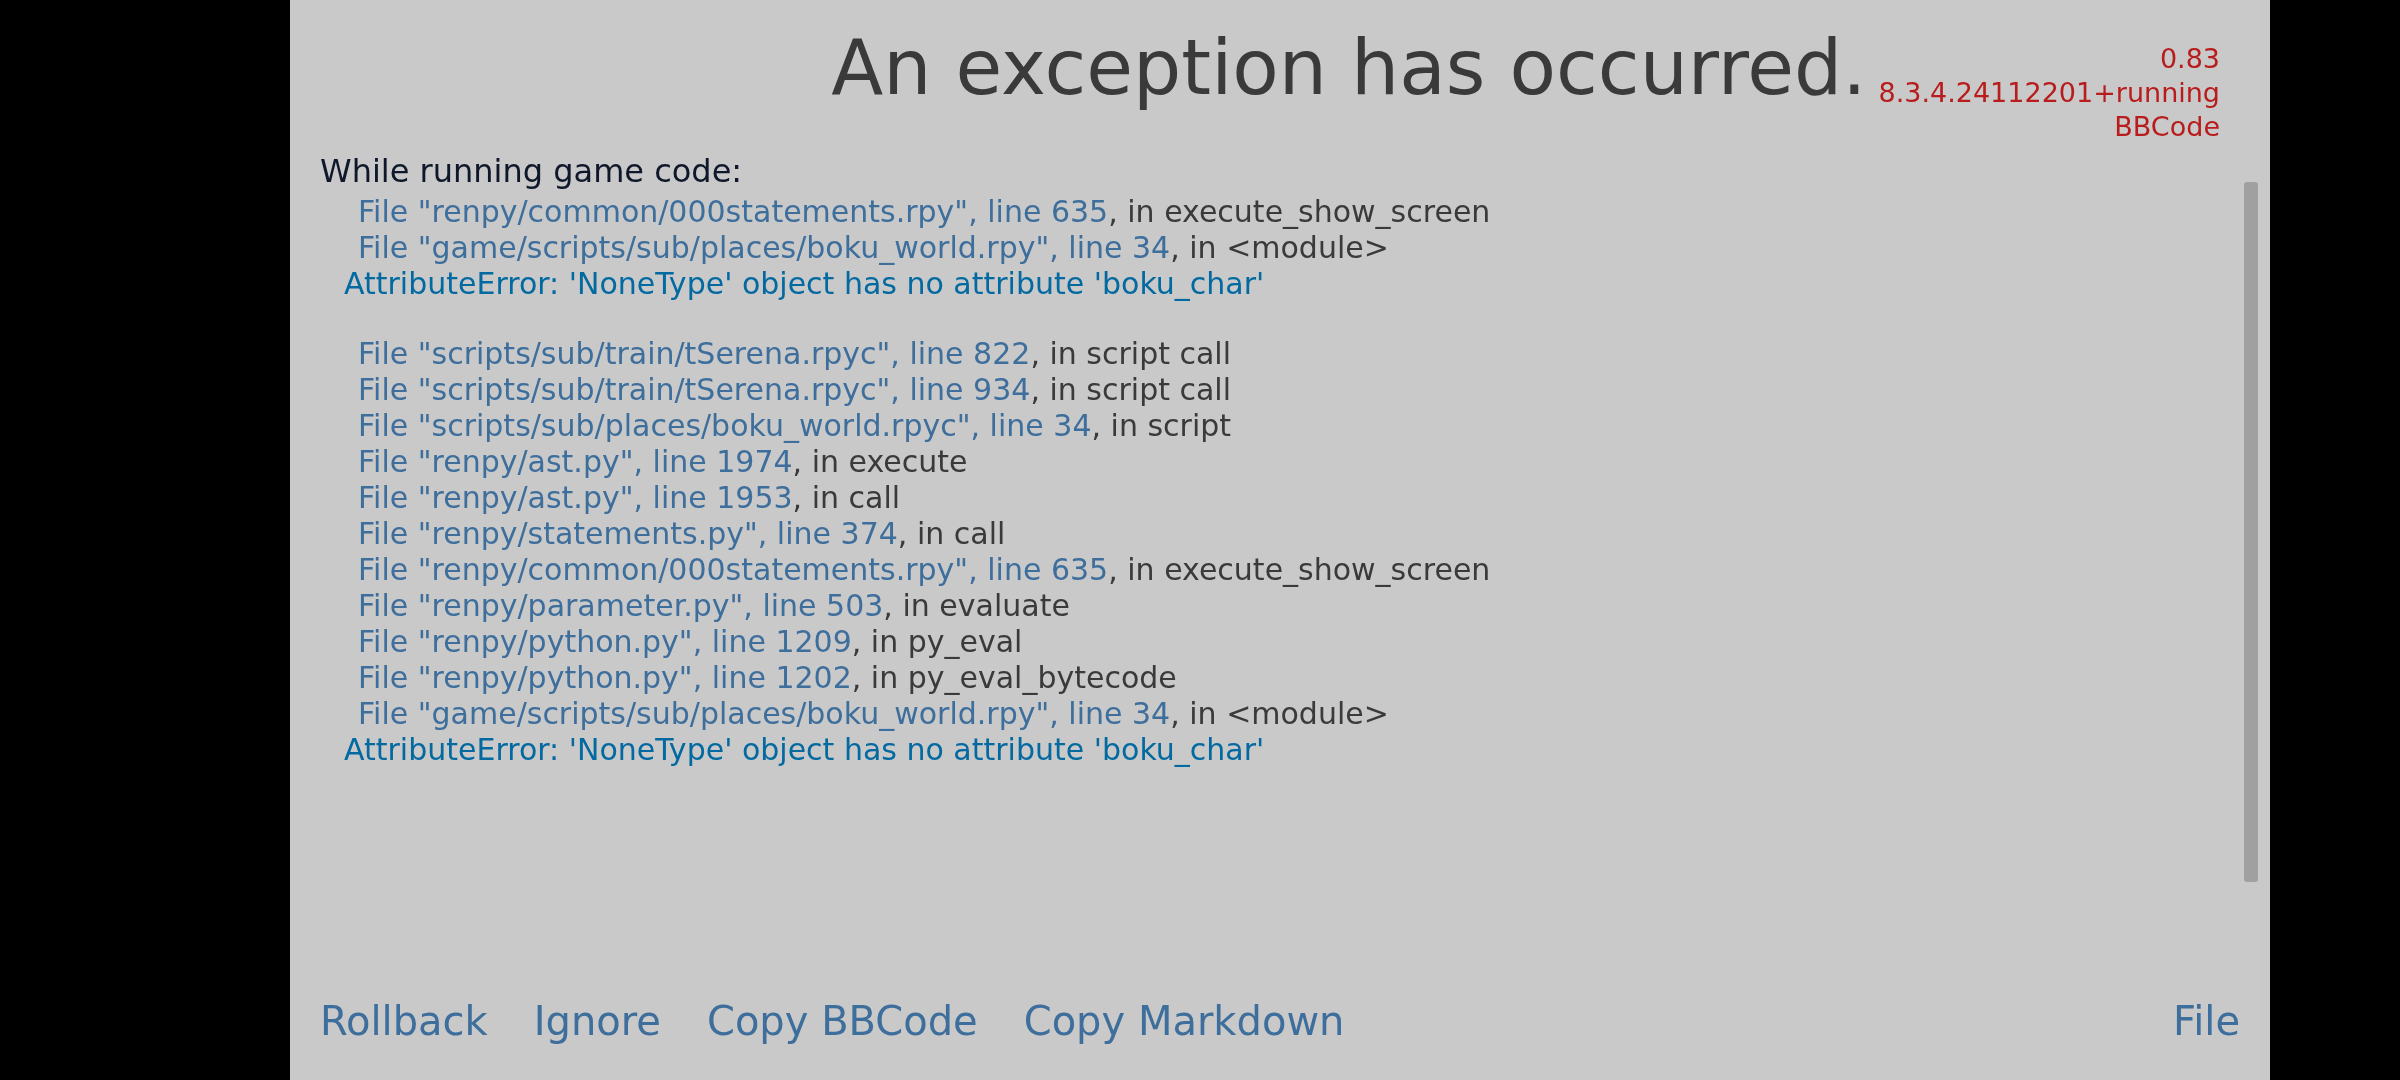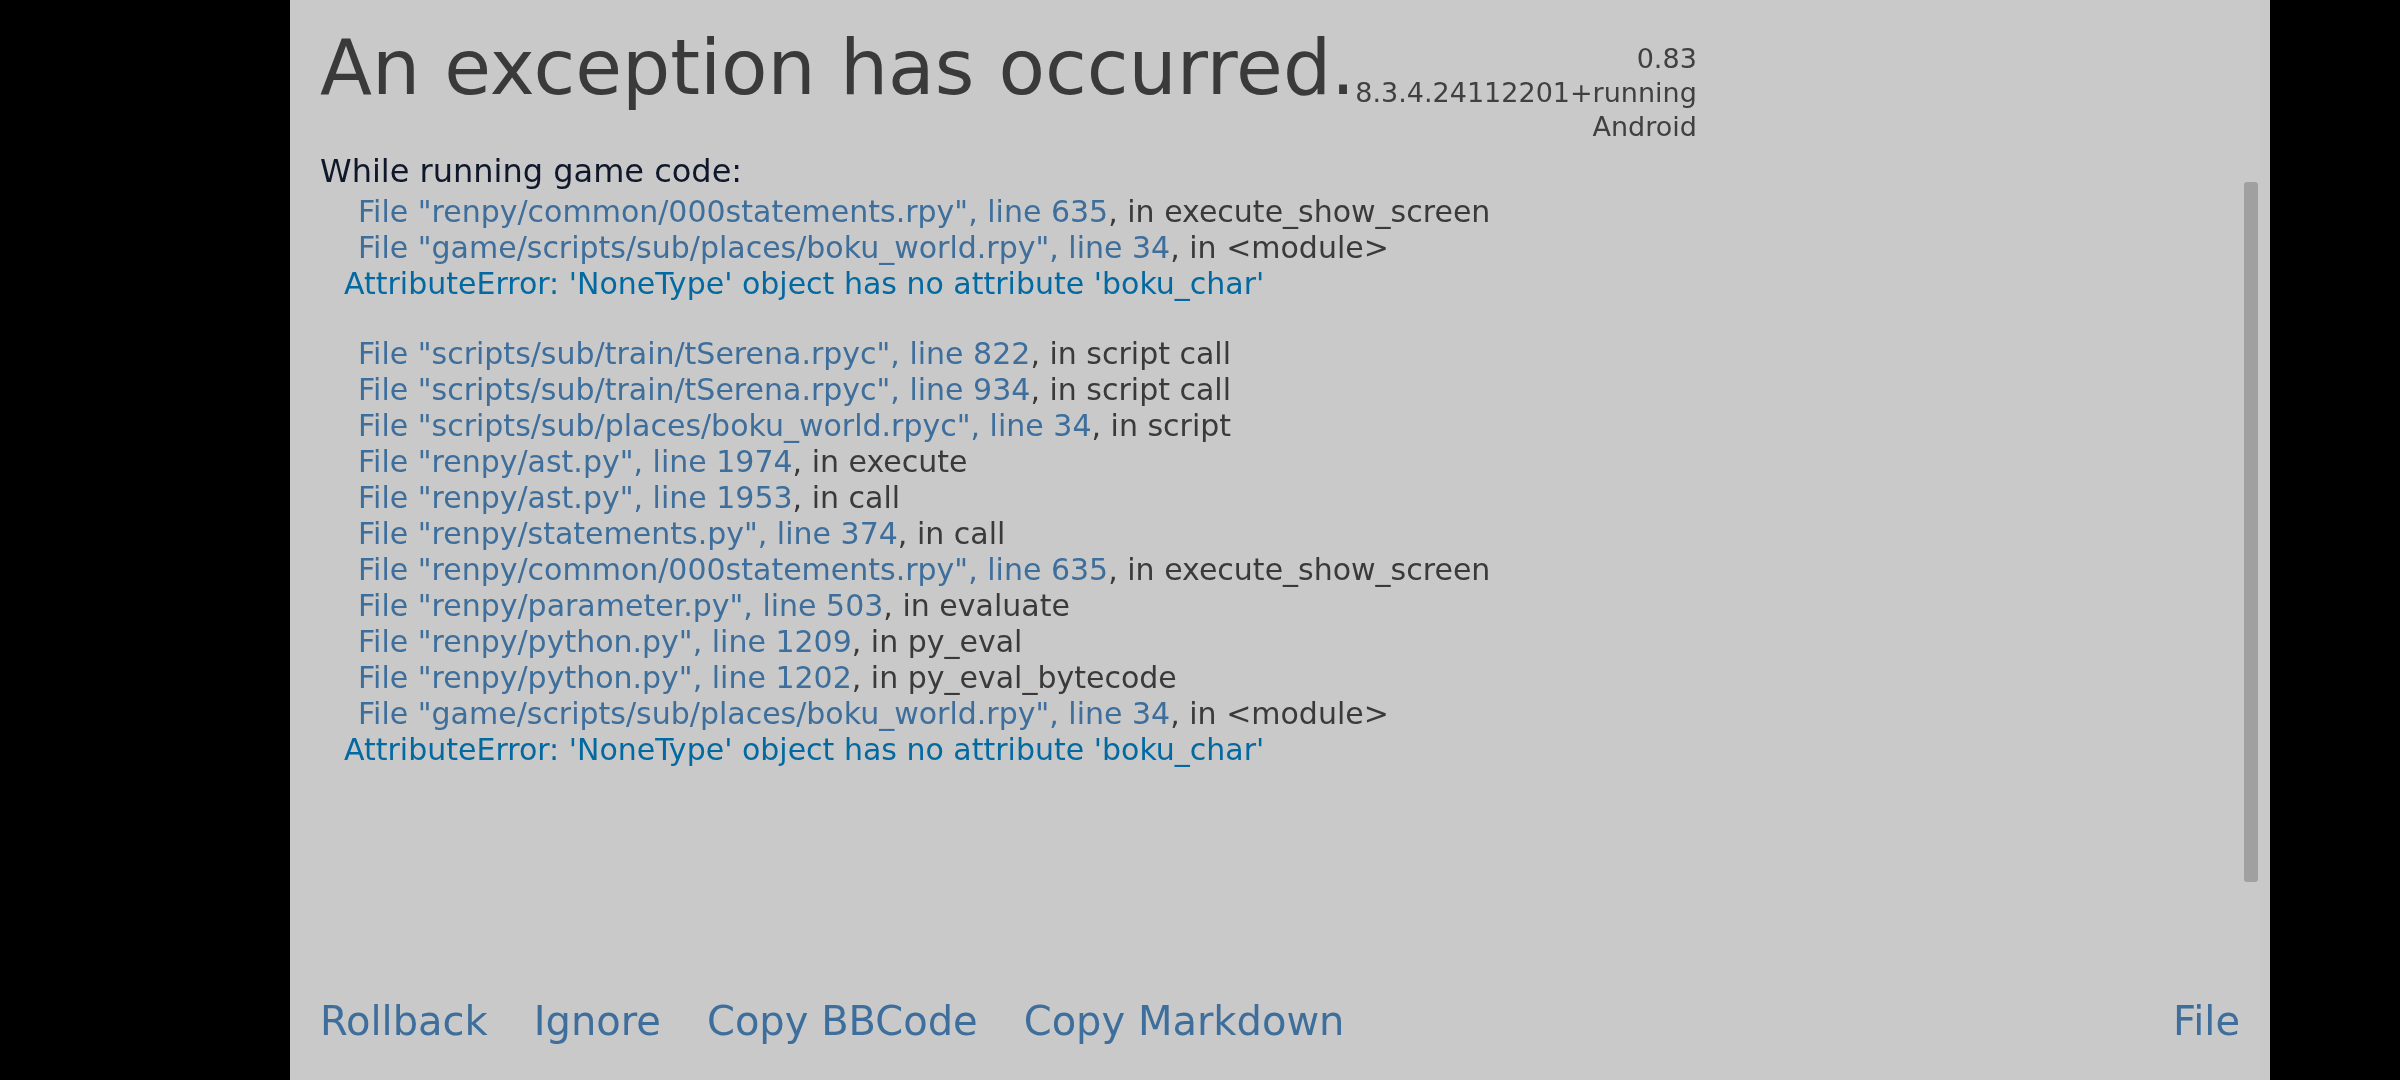--- a/index.html
+++ b/index.html
@@ -31,8 +31,9 @@
     }
     .header-row {
       display: flex;
-      justify-content: flex-start;
+      justify-content: flex-end;
       align-items: flex-start;
+      gap: 12px;
     }
     .exception-title {
       font-size: 76px;

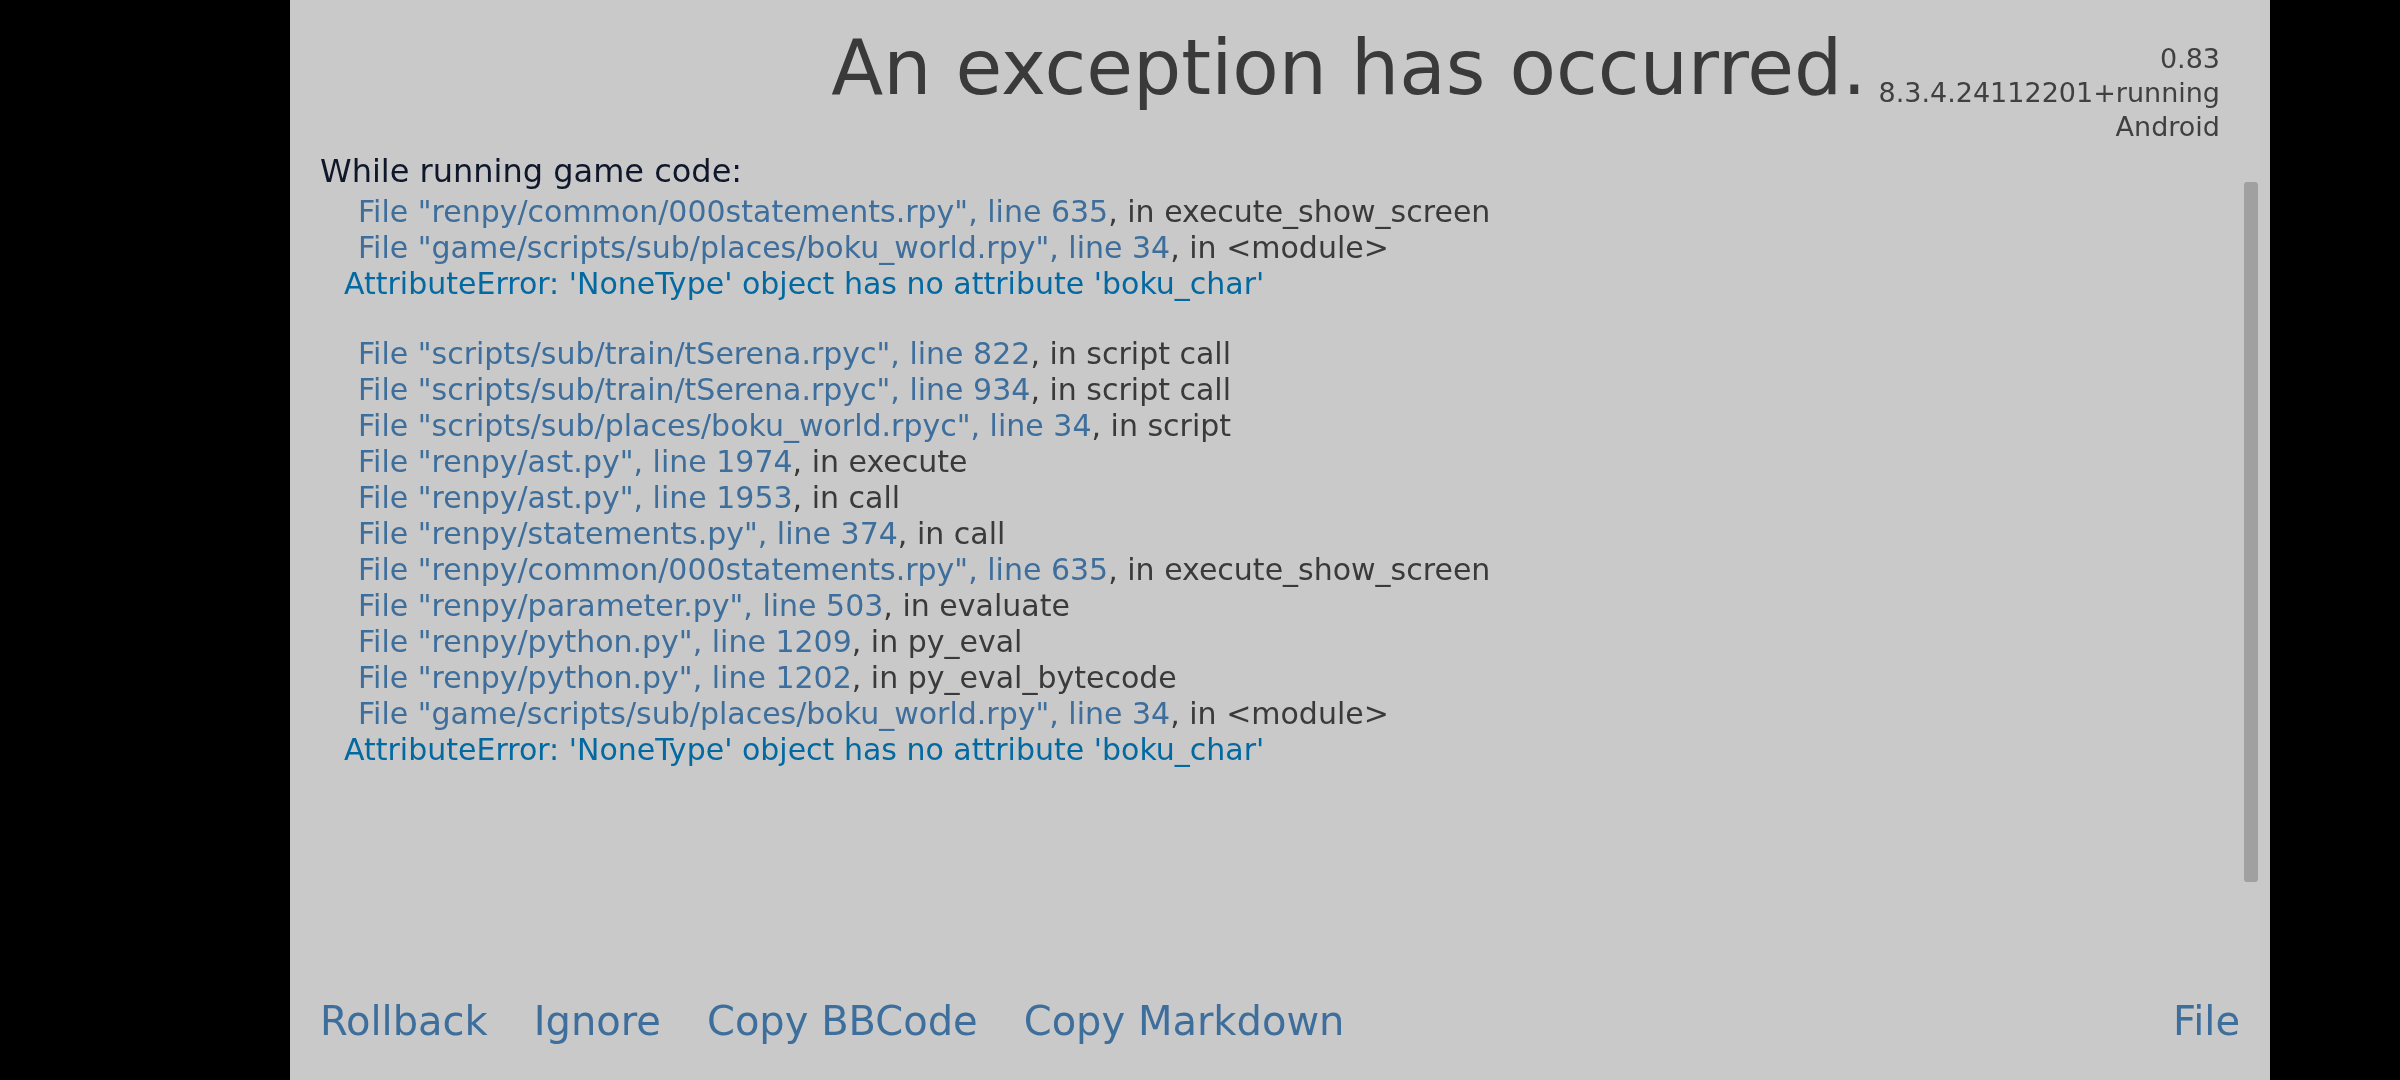--- a/index.html
+++ b/index.html
@@ -44,7 +44,7 @@
     }
     .version-info {
       text-align: right;
-      color: #404040;
+      color: #b91c1c;
       font-size: 27px;
       line-height: 1.25;
       padding-top: 12px;

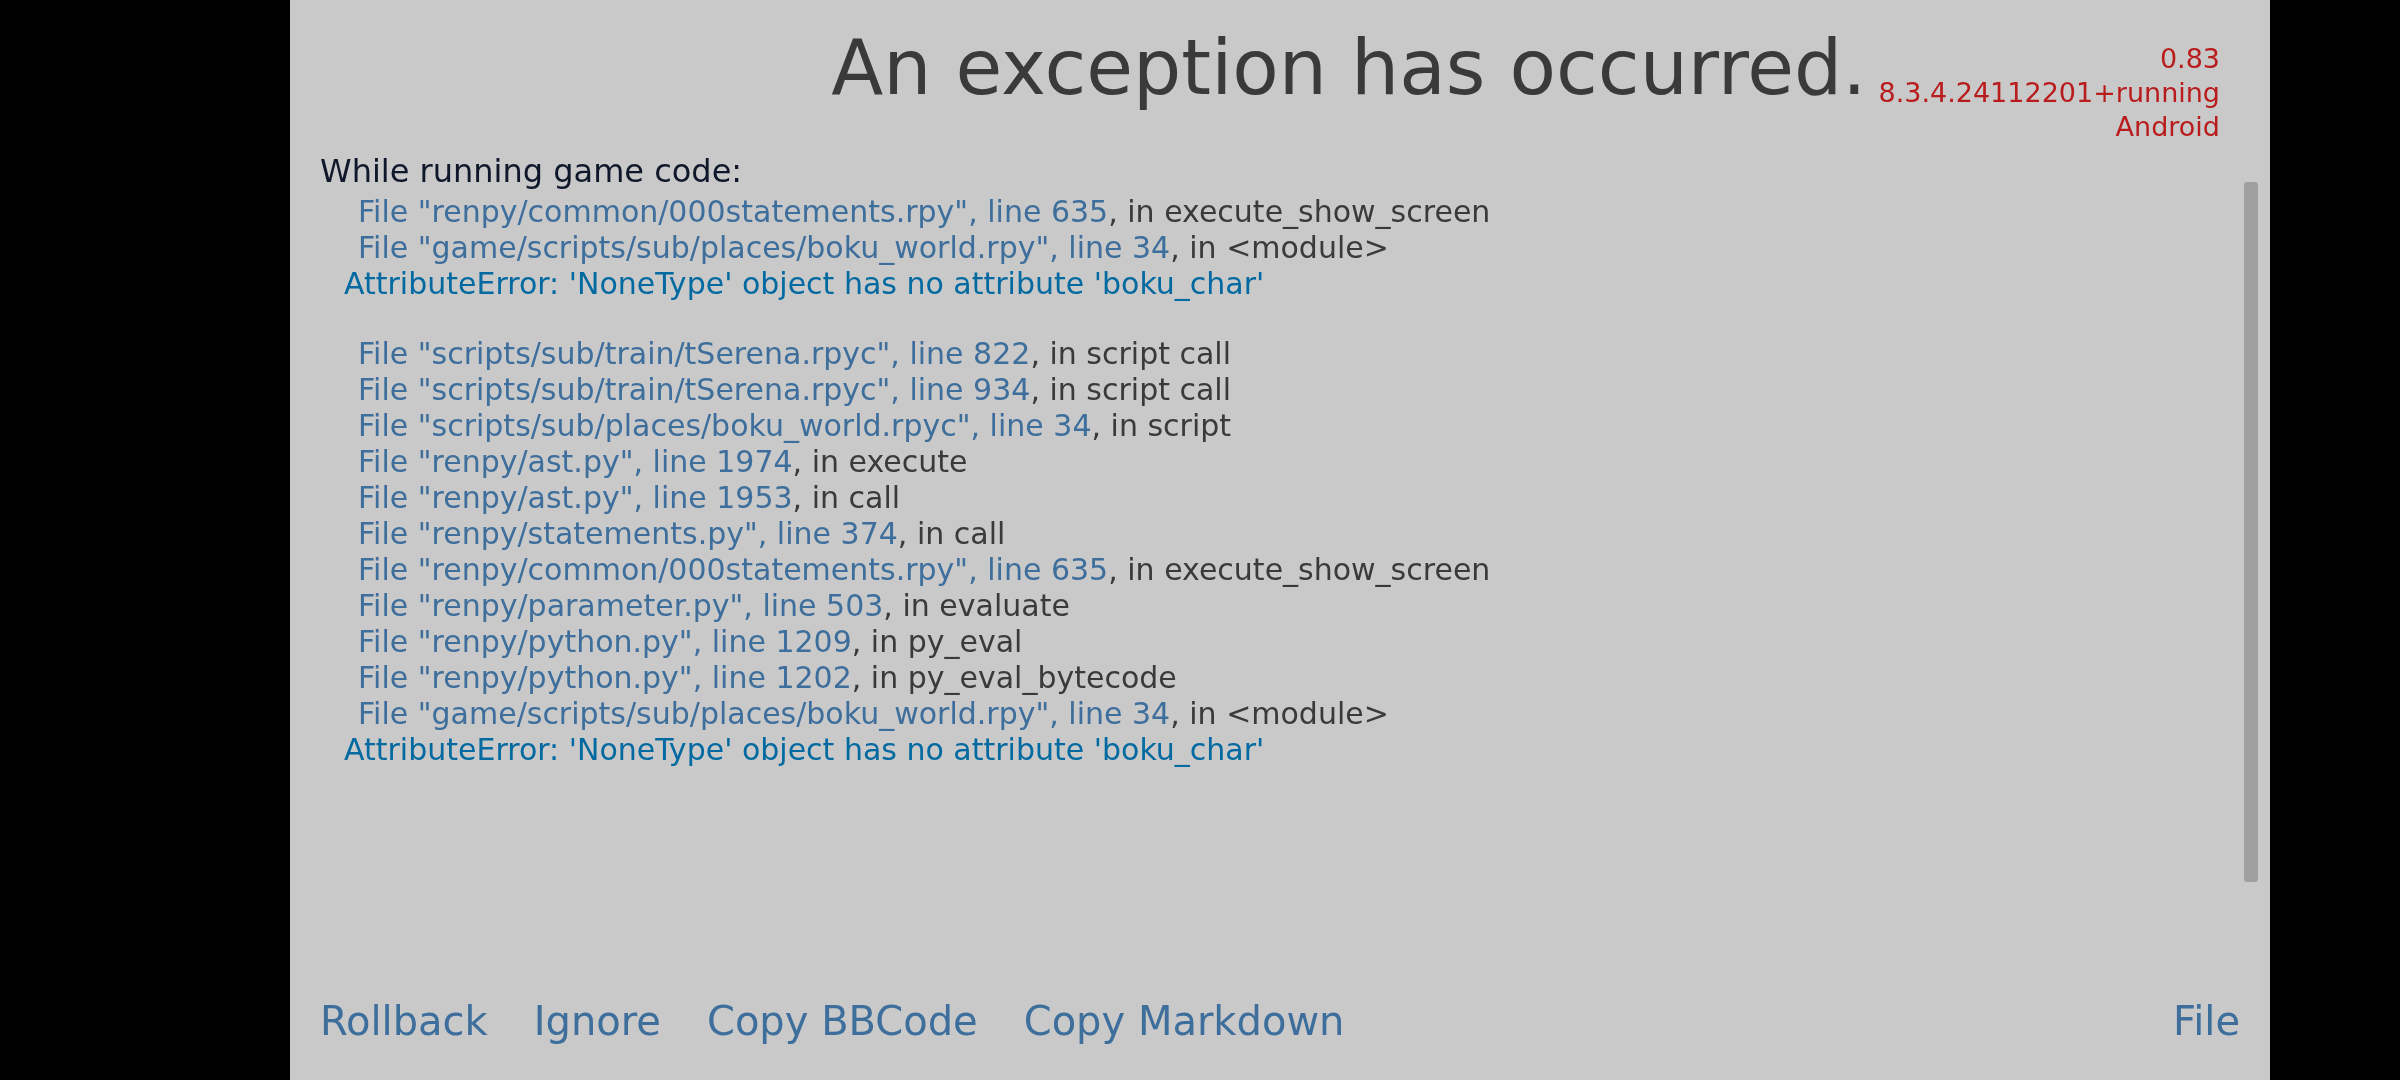--- a/index.html
+++ b/index.html
@@ -114,7 +114,7 @@
       <div class="version-info">
         <div>0.83</div>
         <div>8.3.4.24112201+running</div>
-        <div>Android</div>
+        <div>BBCode</div>
       </div>
     </div>
 

